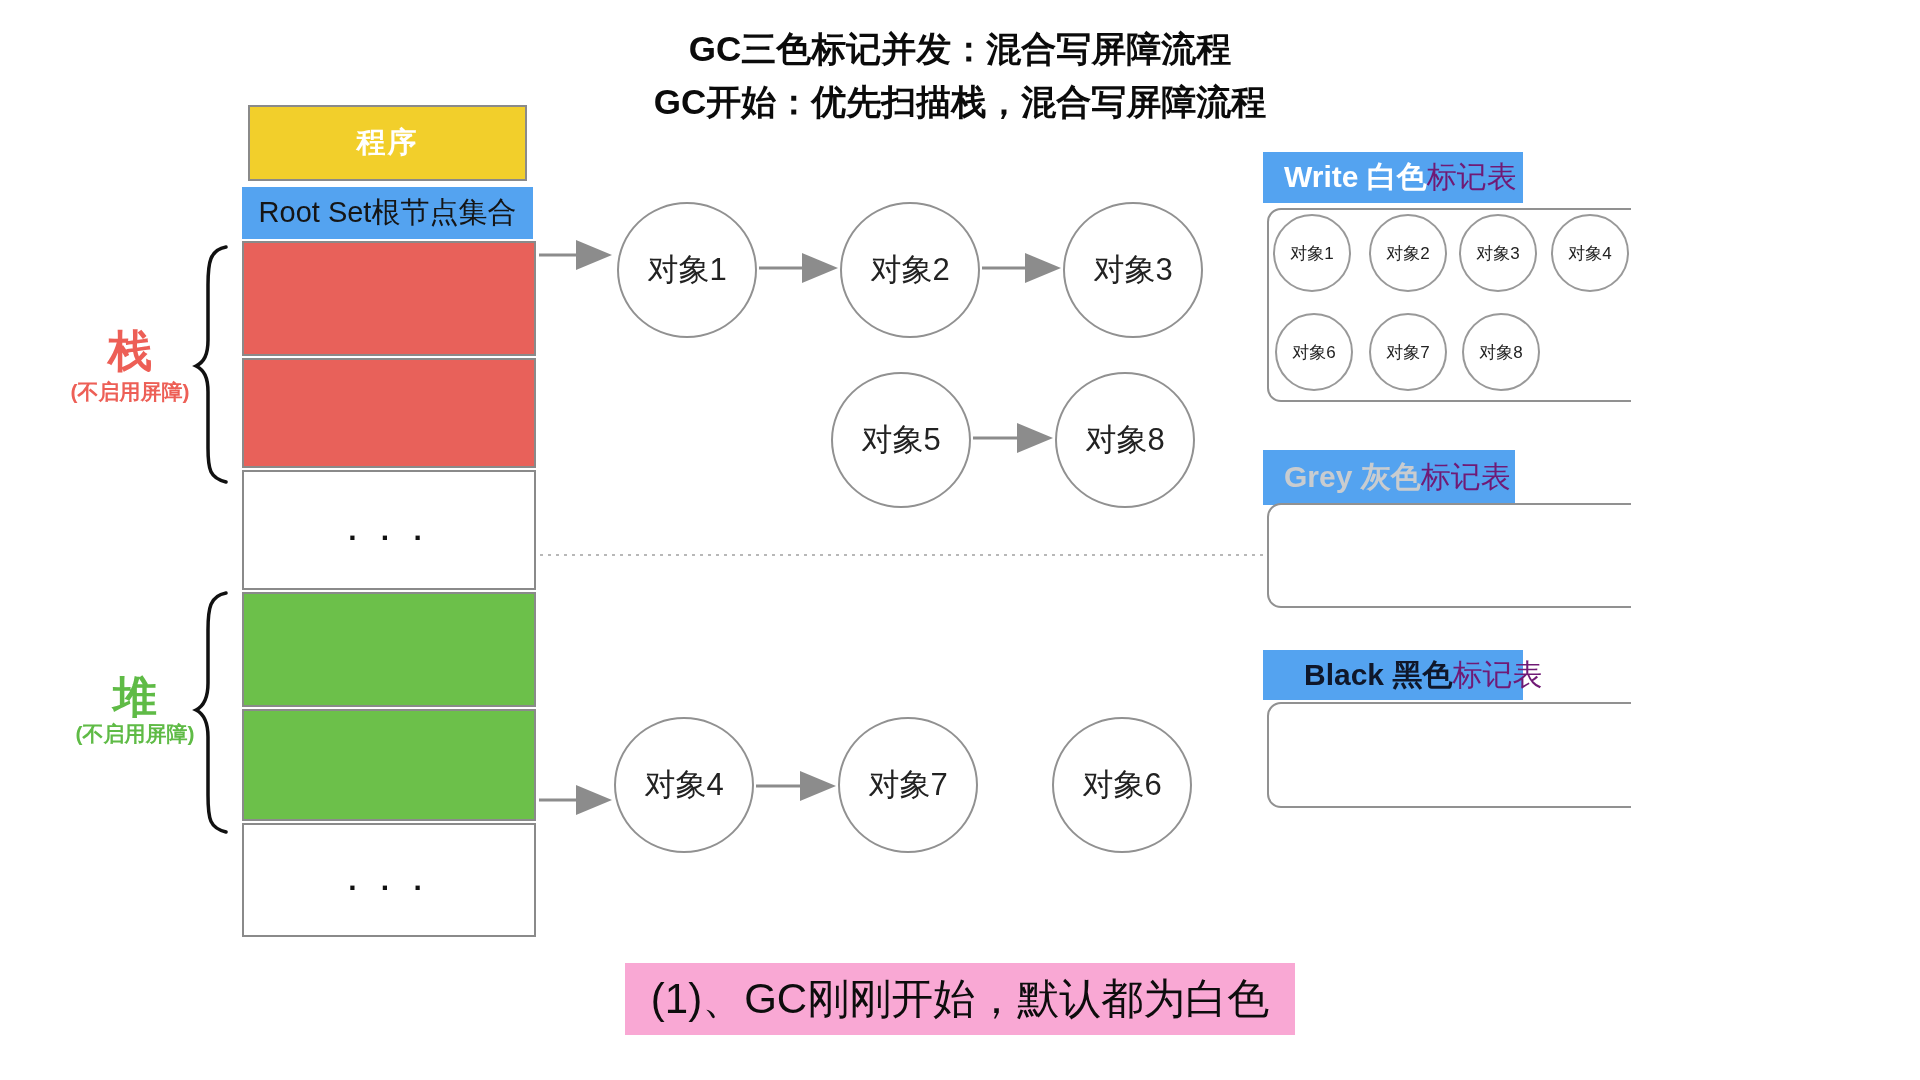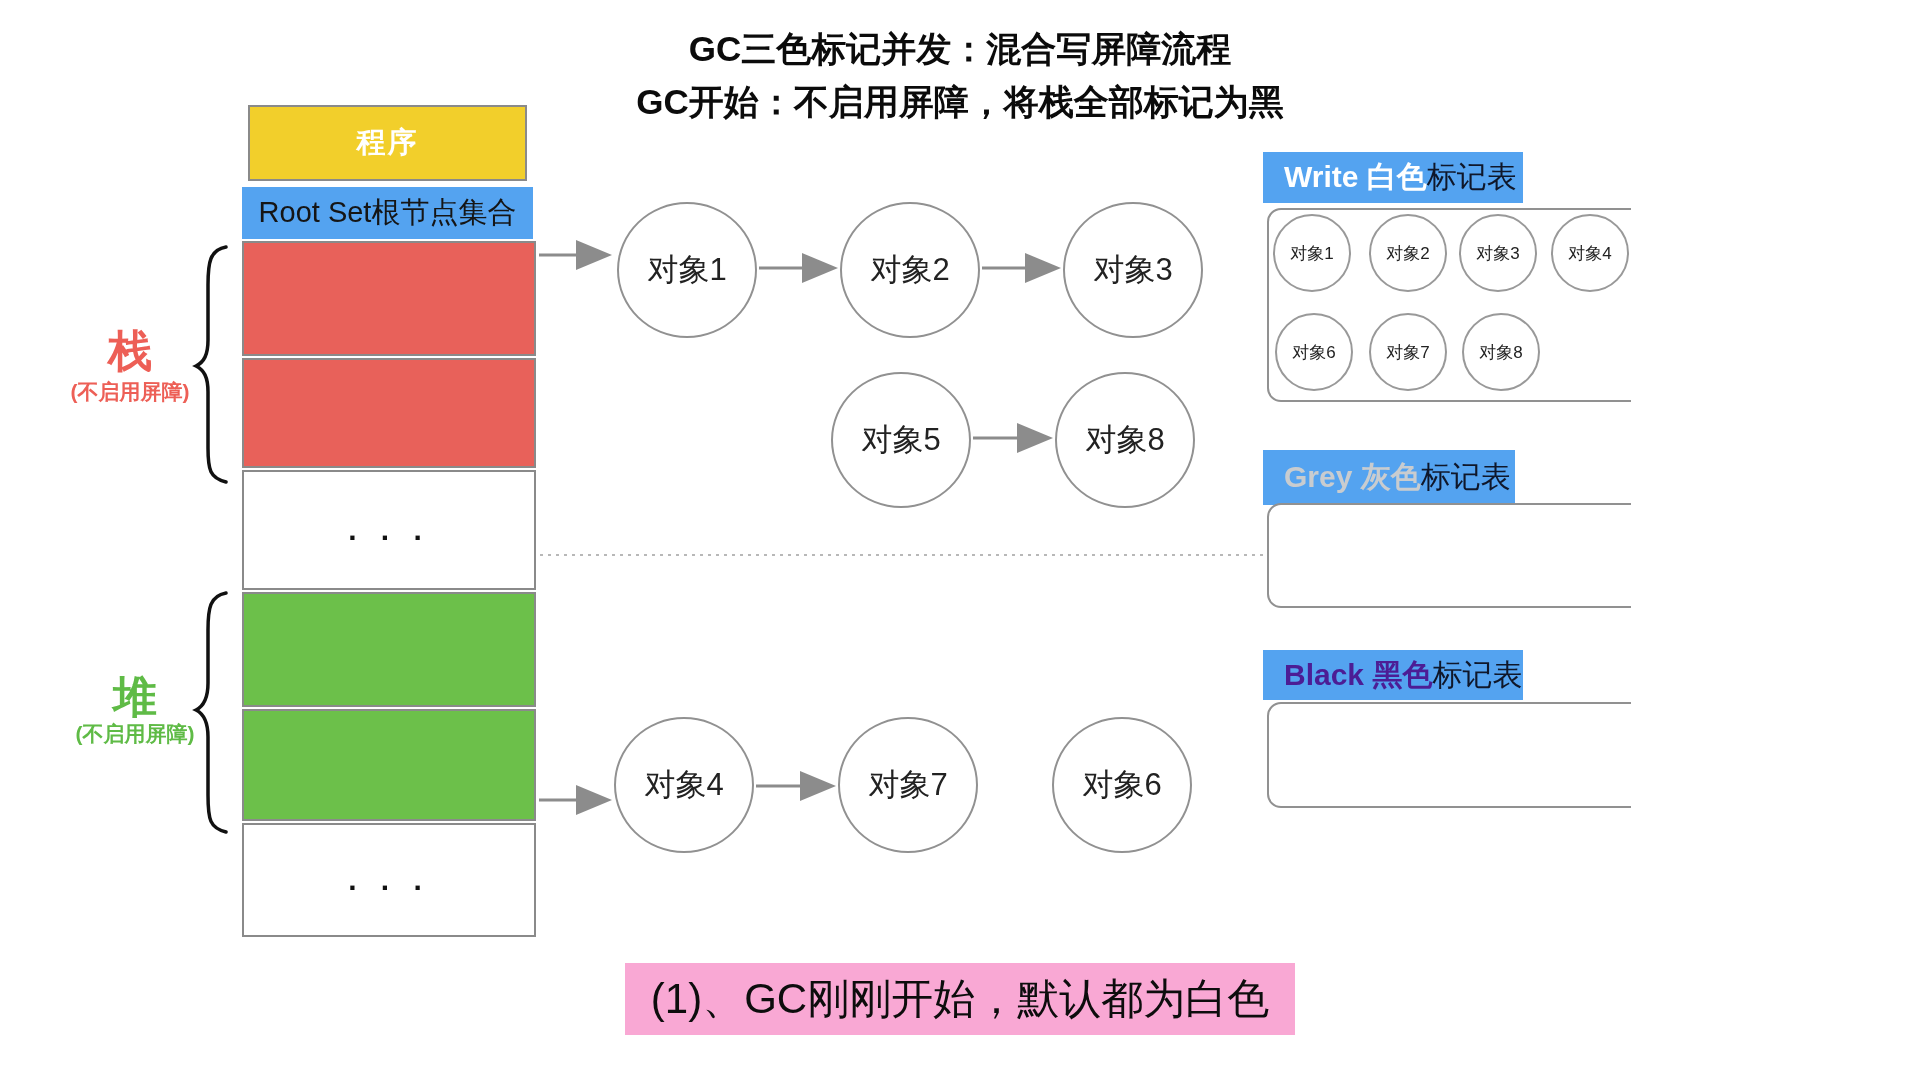--- a/index.html
+++ b/index.html
@@ -84,7 +84,7 @@
 
   <div class="abs title">
     <div>GC三色标记并发：混合写屏障流程</div>
-    <div>GC开始：不启用屏障，将栈全部标记为黑</div>
+    <div>GC开始：优先扫描栈，混合写屏障流程</div>
   </div>
 
   <div class="abs membox program" style="left:248px;top:105px;width:279px;height:76px;">程序</div>

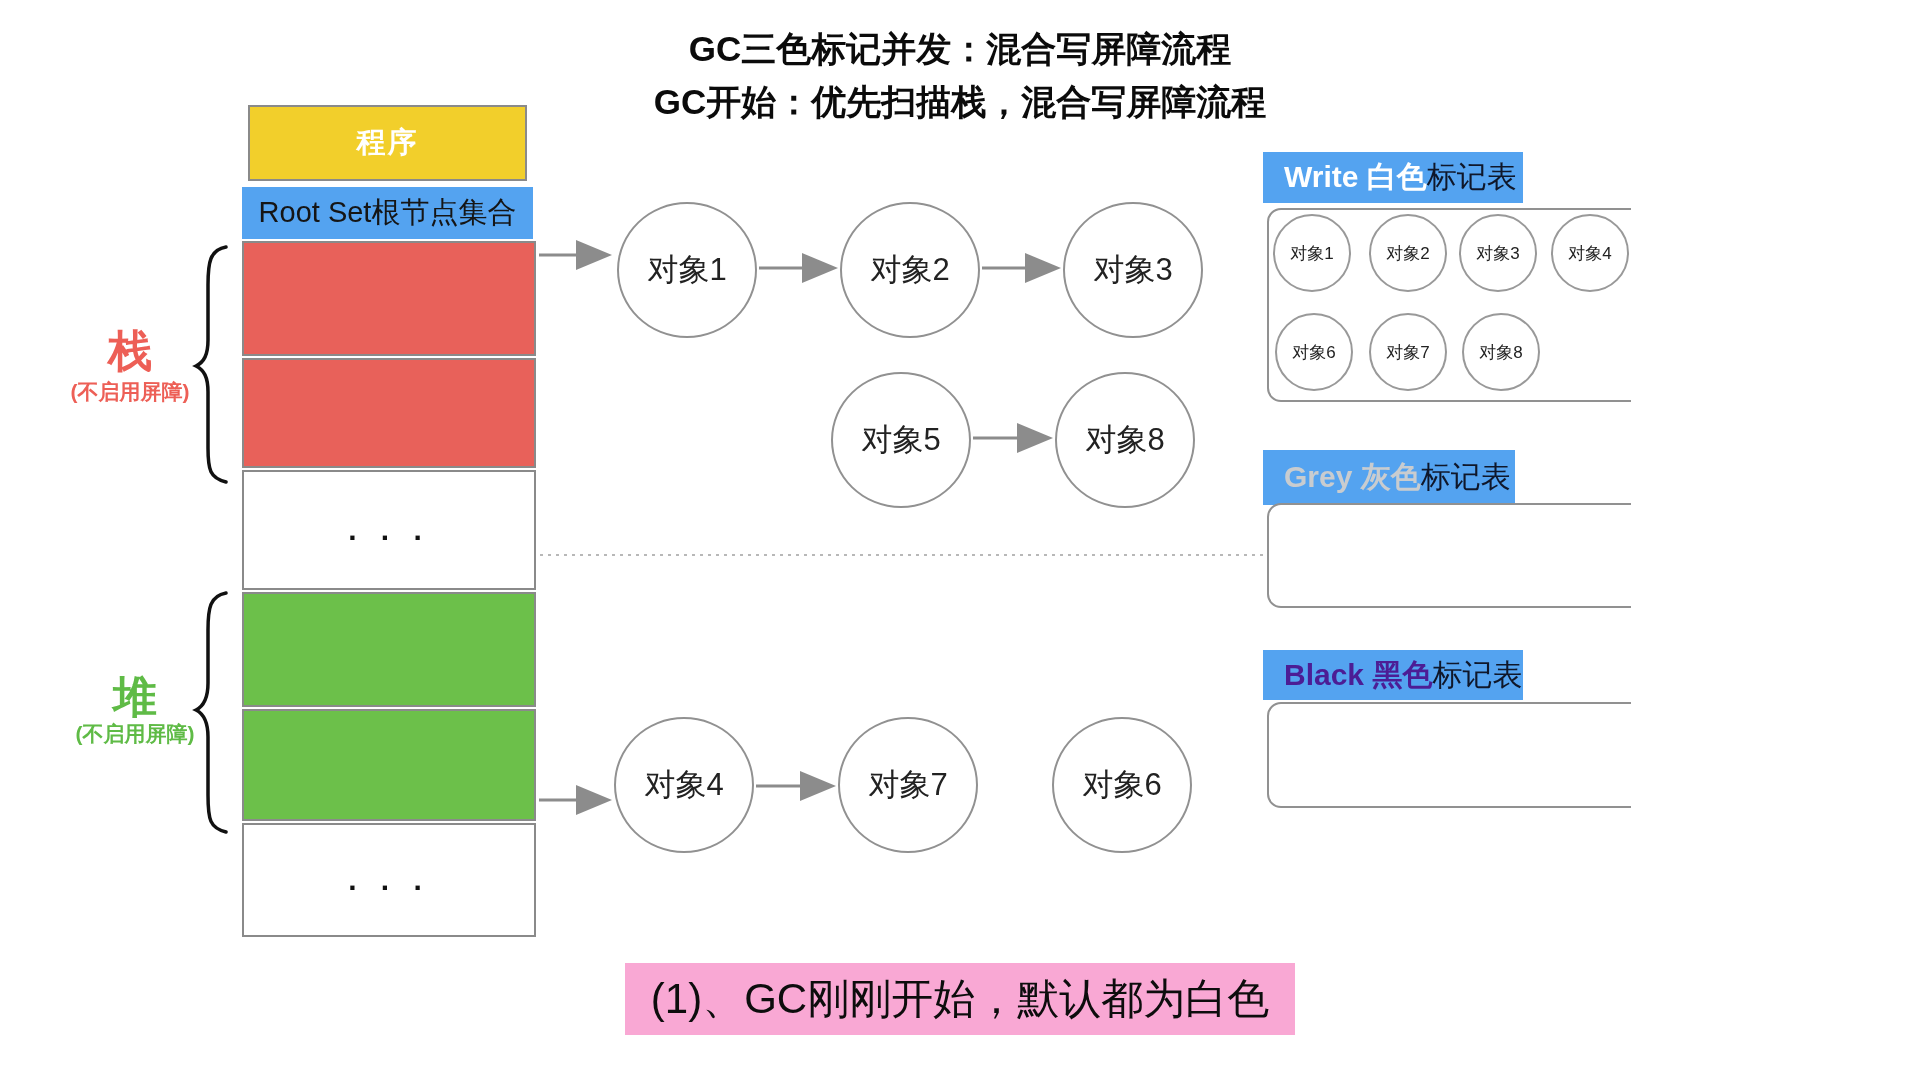--- a/index.html
+++ b/index.html
@@ -40,7 +40,7 @@
   .white-en{color:#ffffff;}
   .grey-en{color:#C9CCCF;}
   .black-en{color:#4c1d95;}
-  .thead .cn{color:#0f172a;font-weight:normal;}
+  .thead .cn{color:#701a75;font-weight:normal;}
   .tbox{background:#ffffff;border:2px solid #919191;border-radius:14px;}
   .mini{width:78px;height:78px;border:2px solid #999;border-radius:50%;background:#fff;
         display:flex;align-items:center;justify-content:center;font-size:17px;color:#222;}

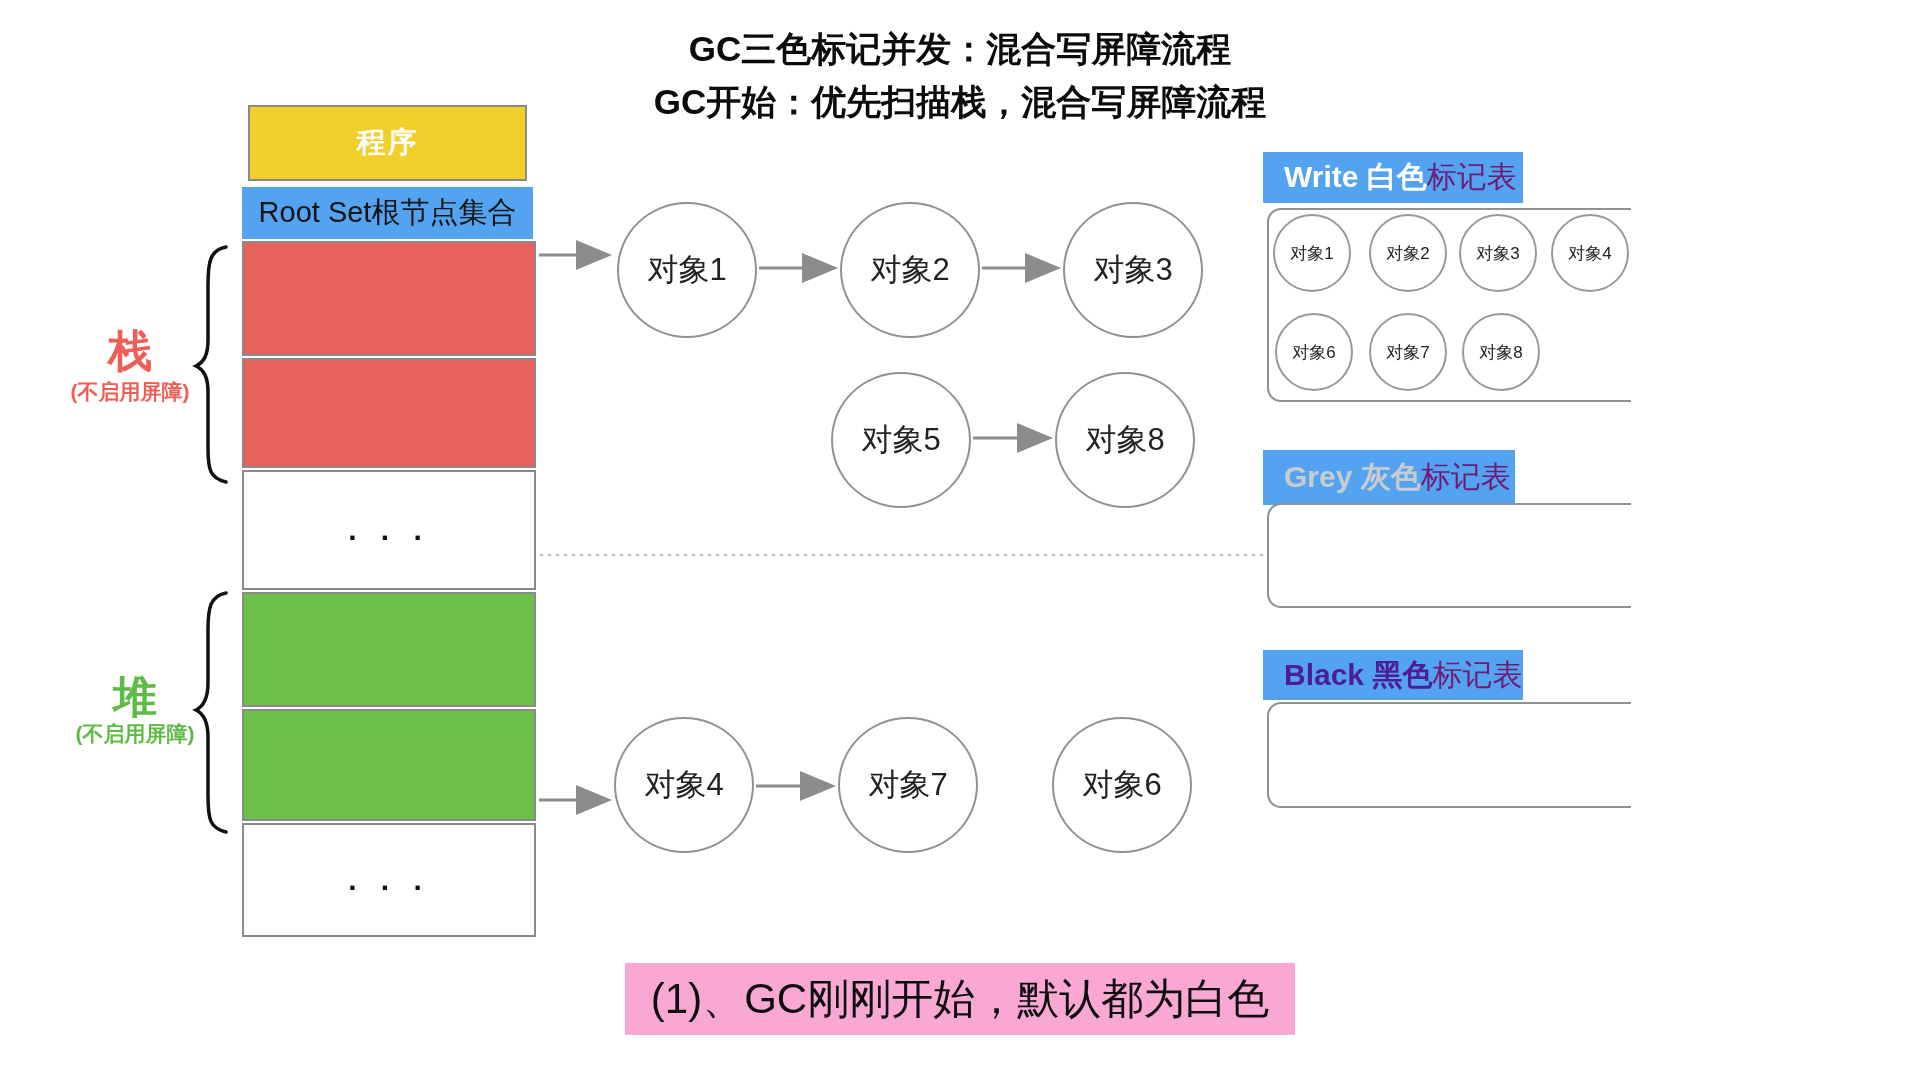--- a/index.html
+++ b/index.html
@@ -39,7 +39,7 @@
   .thead .en{font-weight:bold;}
   .white-en{color:#ffffff;}
   .grey-en{color:#C9CCCF;}
-  .black-en{color:#4c1d95;}
+  .black-en{color:#0f172a;margin-left:20px;}
   .thead .cn{color:#701a75;font-weight:normal;}
   .tbox{background:#ffffff;border:2px solid #919191;border-radius:14px;}
   .mini{width:78px;height:78px;border:2px solid #999;border-radius:50%;background:#fff;

